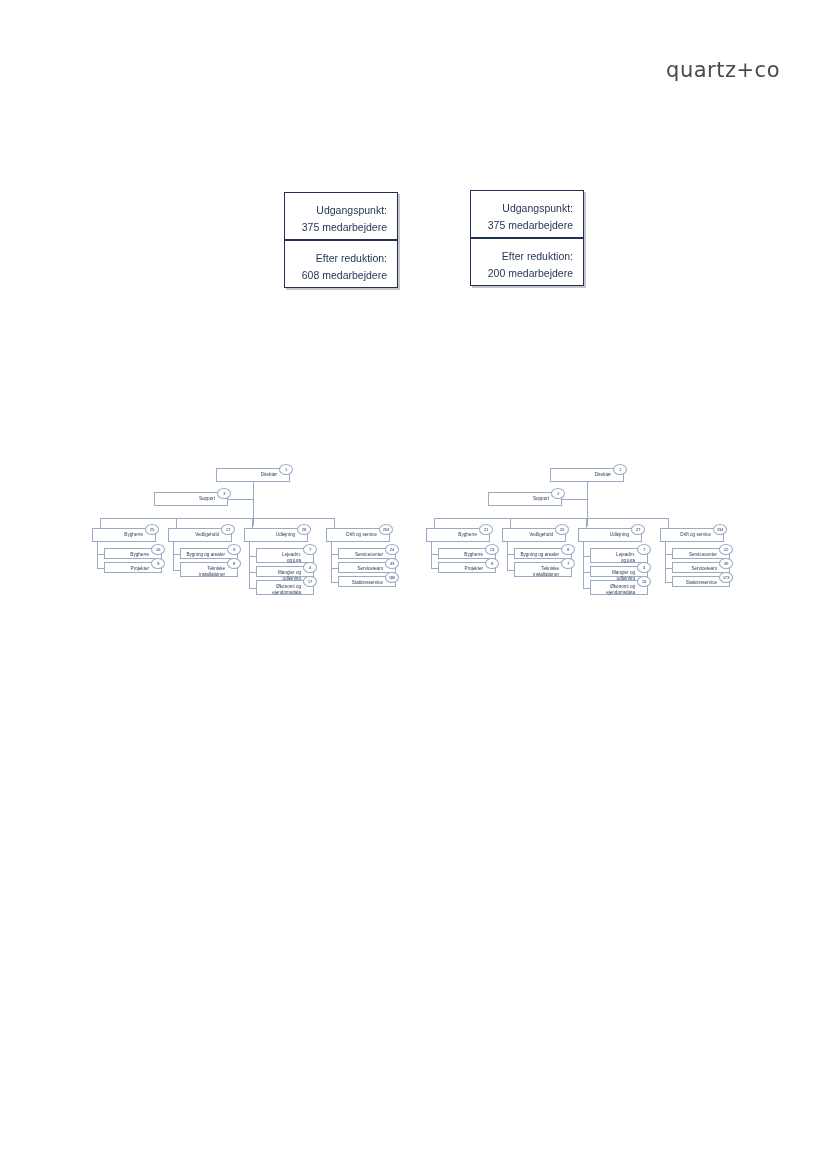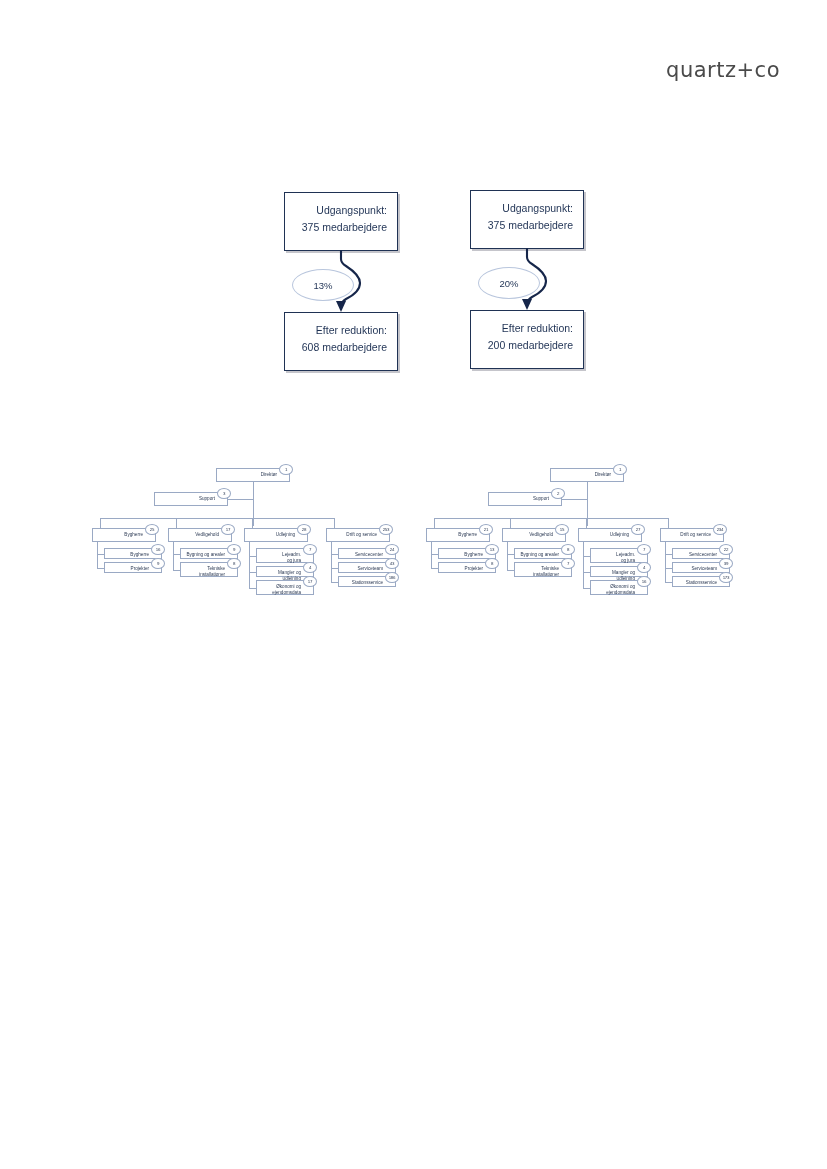--- a/index.html
+++ b/index.html
@@ -27,7 +27,7 @@
   .rbox{
     position:relative;width:114px;border:1.6px solid #1f3254;
     background:#fff;box-sizing:border-box;
-    padding:9px 10px 14px 11px;
+    padding:9px 10px 3px 11px;
     box-shadow:2px 2px 0 0 rgba(150,150,160,.55);
   }
   .rbox .ln{font-size:10.5px;line-height:17px;color:#1f3254;white-space:nowrap;}

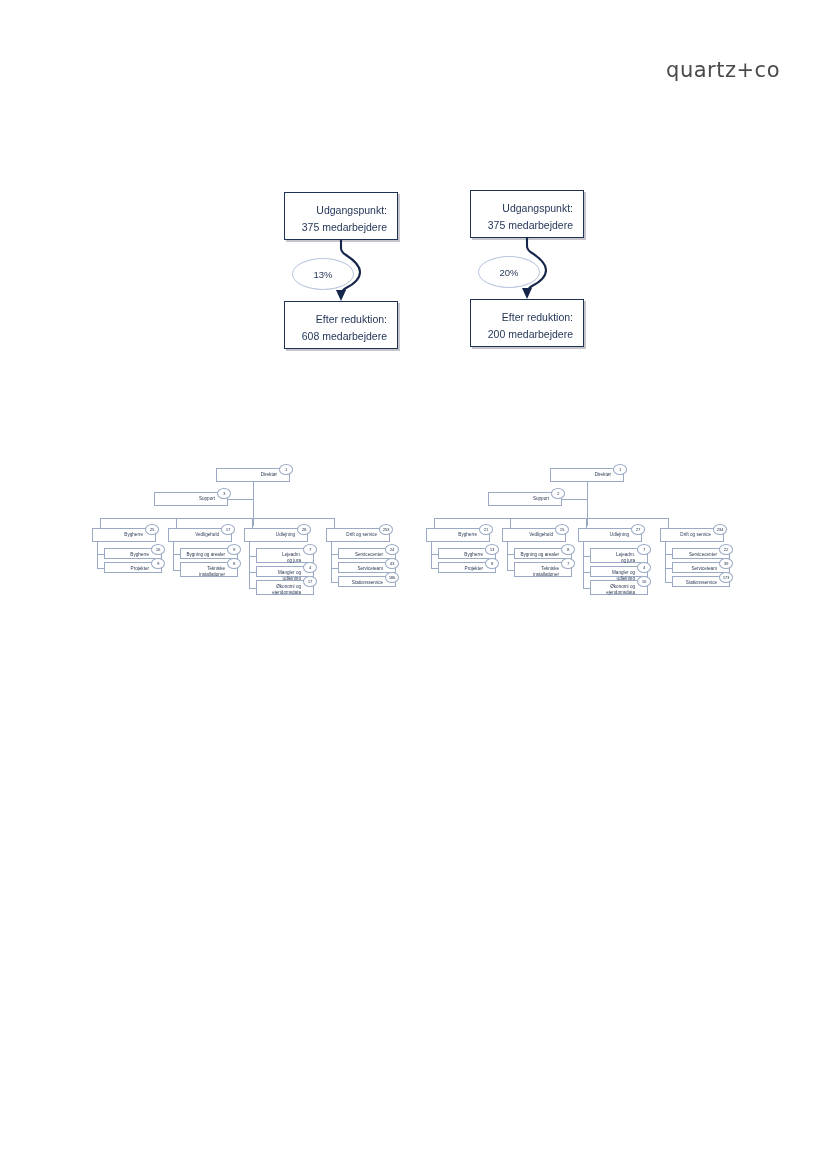--- a/index.html
+++ b/index.html
@@ -76,13 +76,6 @@
     <div class="rbox">
       <div class="ln">Udgangspunkt:</div>
       <div class="ln">375 medarbejdere</div>
-    </div>
-    <div class="gap">
-      <svg class="flowsvg" width="120" height="61" viewBox="0 0 120 61">
-        <path d="M57,0 L57,8 Q57,12 62,15 Q76,24 76,32 Q76,41 62,48 Q57,51 57,55" fill="none" stroke="#16264a" stroke-width="2.1" stroke-linecap="round"></path>
-        <polygon points="52,50 62,50 57,61" fill="#16264a"></polygon>
-      </svg>
-      <div class="pct">13%</div>
     </div>
     <div class="rbox">
       <div class="ln">Efter reduktion:</div>

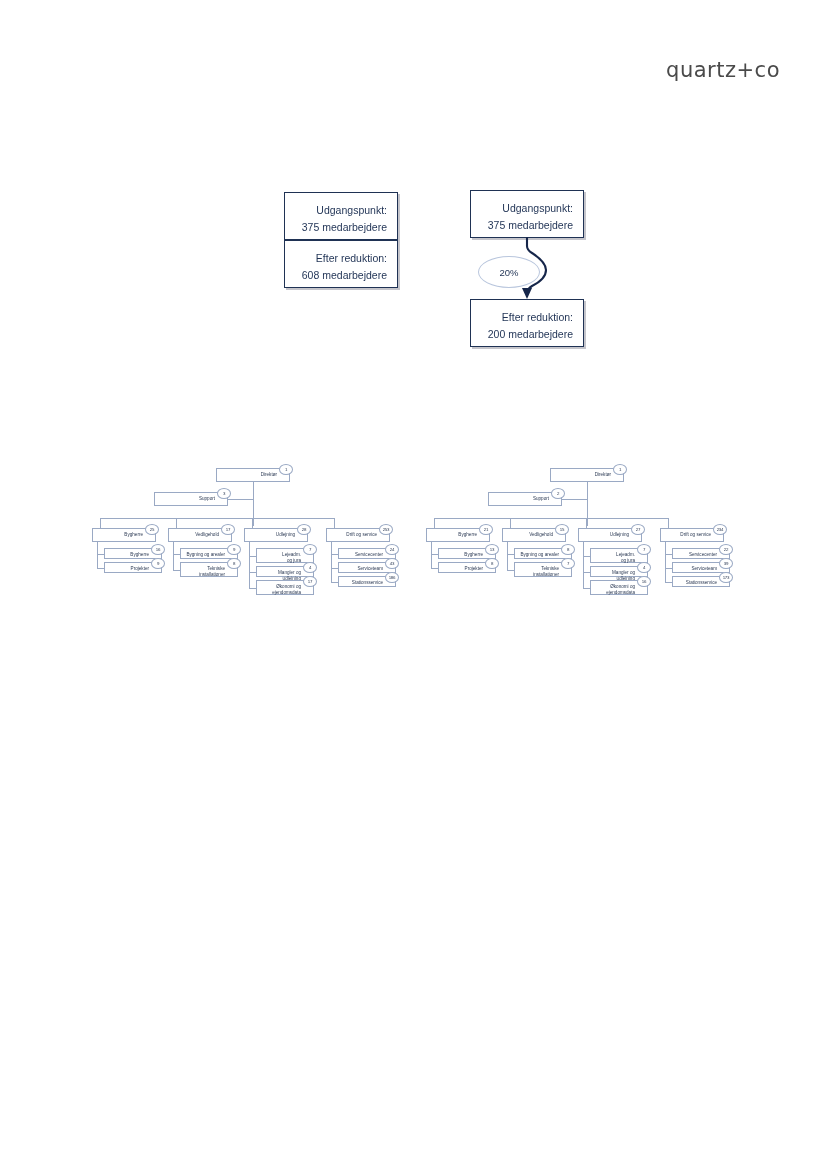--- a/index.html
+++ b/index.html
@@ -87,13 +87,6 @@
     <div class="rbox">
       <div class="ln">Udgangspunkt:</div>
       <div class="ln">375 medarbejdere</div>
-    </div>
-    <div class="gap">
-      <svg class="flowsvg" width="120" height="61" viewBox="0 0 120 61">
-        <path d="M57,0 L57,8 Q57,12 62,15 Q76,24 76,32 Q76,41 62,48 Q57,51 57,55" fill="none" stroke="#16264a" stroke-width="2.1" stroke-linecap="round"></path>
-        <polygon points="52,50 62,50 57,61" fill="#16264a"></polygon>
-      </svg>
-      <div class="pct">20%</div>
     </div>
     <div class="rbox">
       <div class="ln">Efter reduktion:</div>

